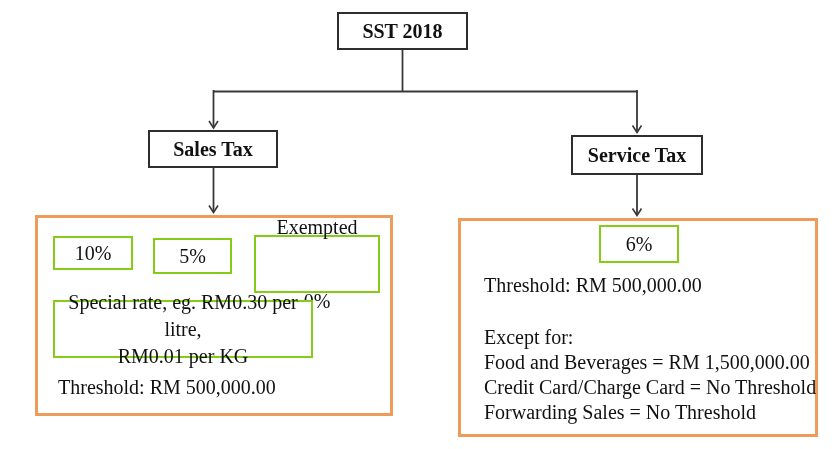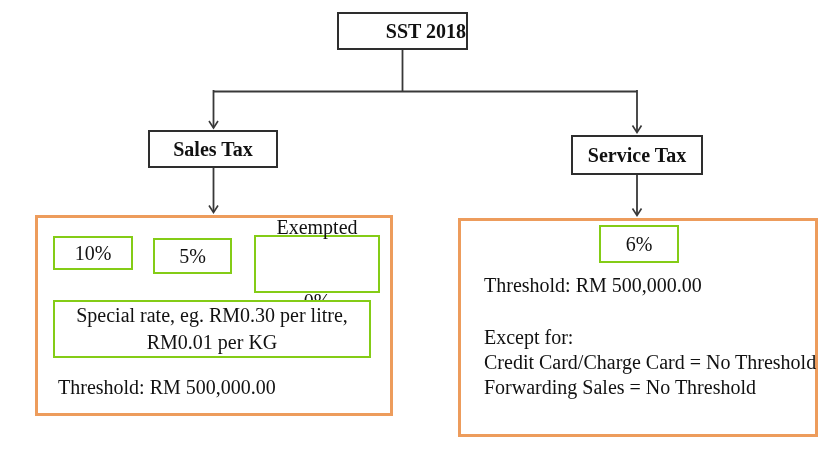--- a/index.html
+++ b/index.html
@@ -30,7 +30,7 @@
     font-size: 20px;
     text-align: center;
   }
-  .node-sst     { left: 337px; top: 12px;  width: 131px; height: 38px; justify-content: flex-end; }
+  .node-sst     { left: 337px; top: 12px;  width: 131px; height: 38px; }
   .node-sales   { left: 148px; top: 130px; width: 130px; height: 38px; }
   .node-service { left: 571px; top: 135px; width: 132px; height: 40px; }
 

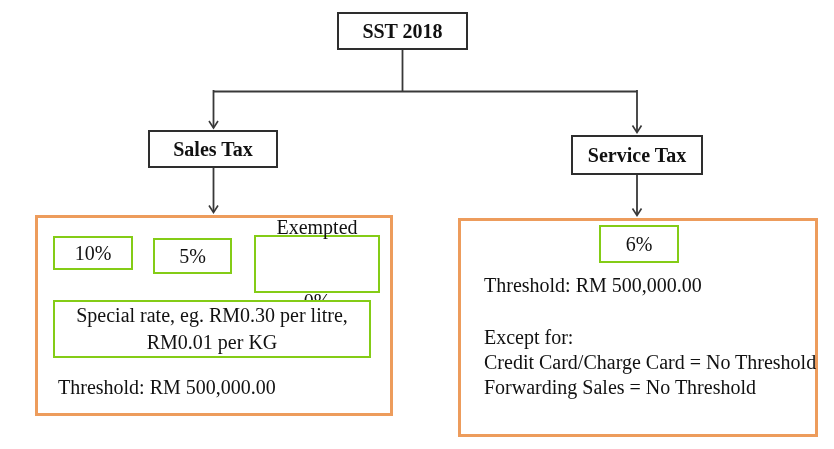--- a/index.html
+++ b/index.html
@@ -59,7 +59,7 @@
   .rate-10   { left: 15px;  top: 18px; width: 80px;  height: 34px; }
   .rate-5    { left: 115px; top: 20px; width: 79px;  height: 36px; }
   .rate-ex   { left: 216px; top: 17px; width: 126px; height: 58px; gap: 48px; }
-  .spec-rate { left: 15px;  top: 82px; width: 318px; height: 58px; line-height: 27px; }
+  .spec-rate { left: 15px;  top: 82px; width: 260px; height: 58px; line-height: 27px; }
   .rate-6    { left: 138px; top: 4px;  width: 80px;  height: 38px; }
 
   .ptext {

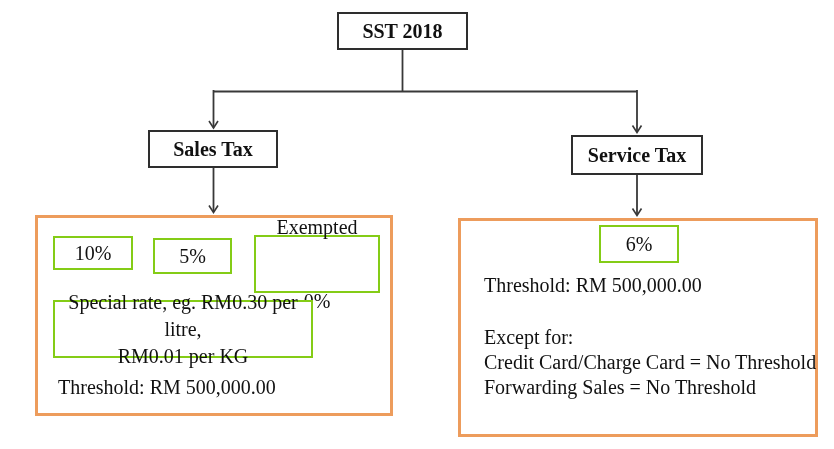--- a/index.html
+++ b/index.html
@@ -128,6 +128,7 @@
     <div class="ptext service-threshold">Threshold: RM 500,000.00</div>
     <div class="ptext except-block">
       <div>Except for:</div>
+      <div>Food and Beverages = RM 1,500,000.00</div>
       <div>Credit Card/Charge Card = No Threshold</div>
       <div>Forwarding Sales = No Threshold</div>
     </div>

